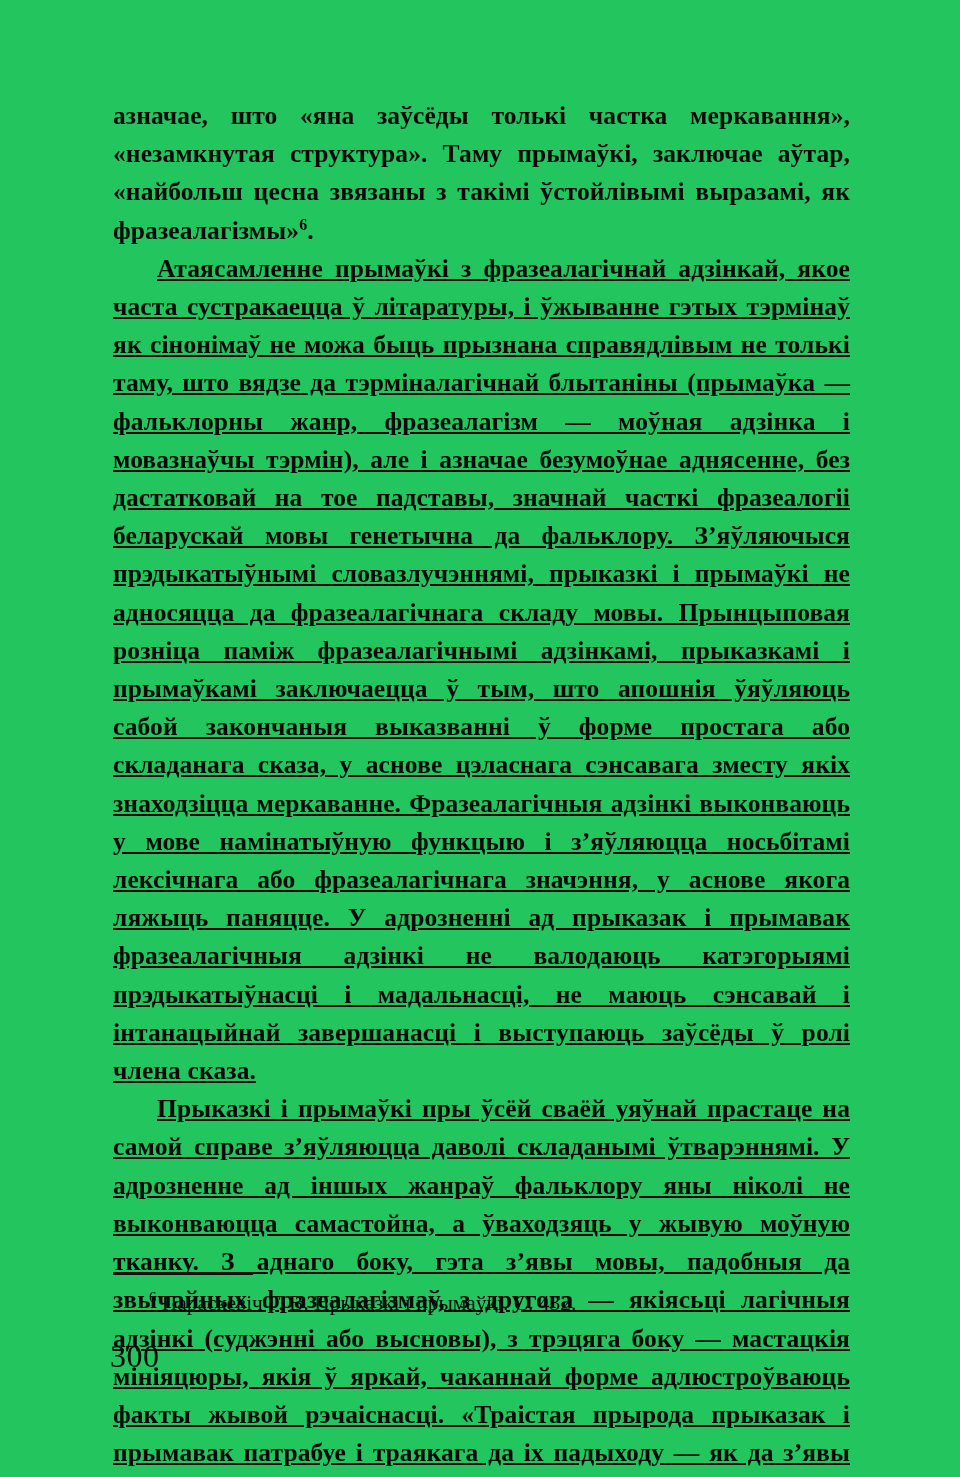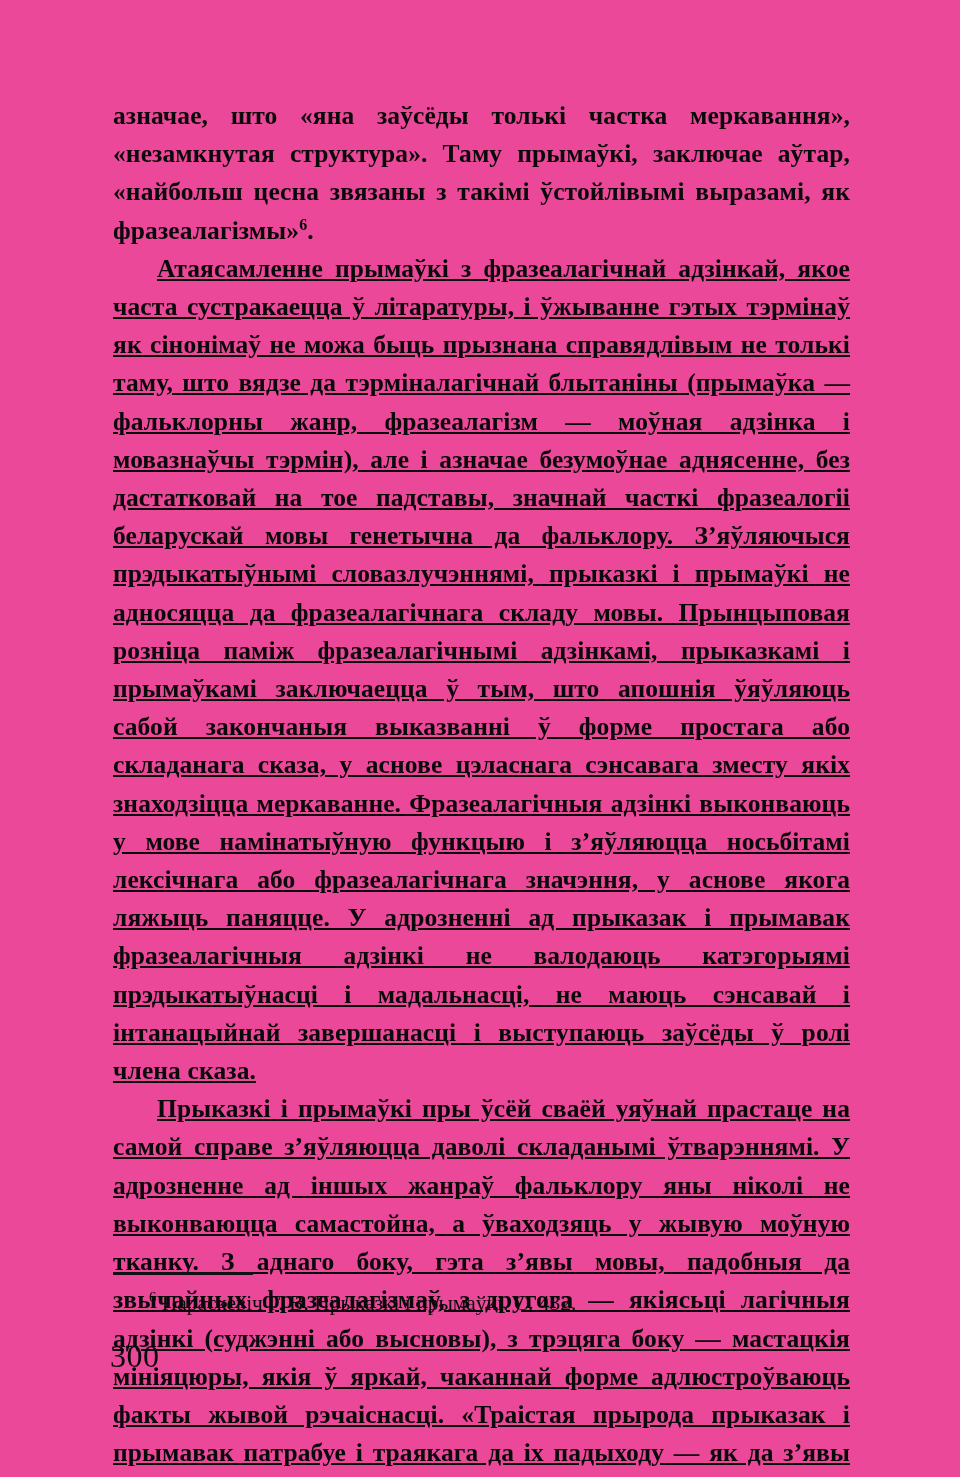--- a/index.html
+++ b/index.html
@@ -13,7 +13,7 @@
     position: relative;
     width: 960px;
     height: 1477px;
-    background: #ec4899;
+    background: #22c55e;
     box-sizing: border-box;
     overflow: hidden;
     font-family: "Liberation Serif", "DejaVu Serif", serif;

